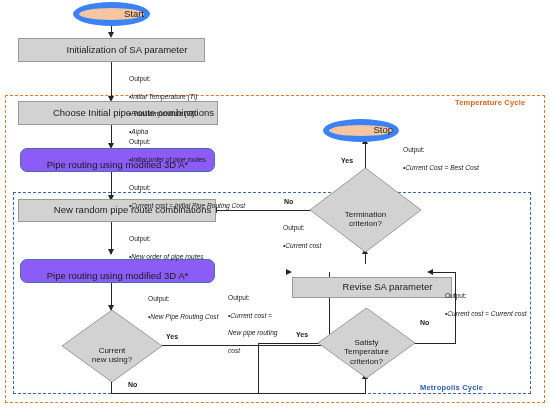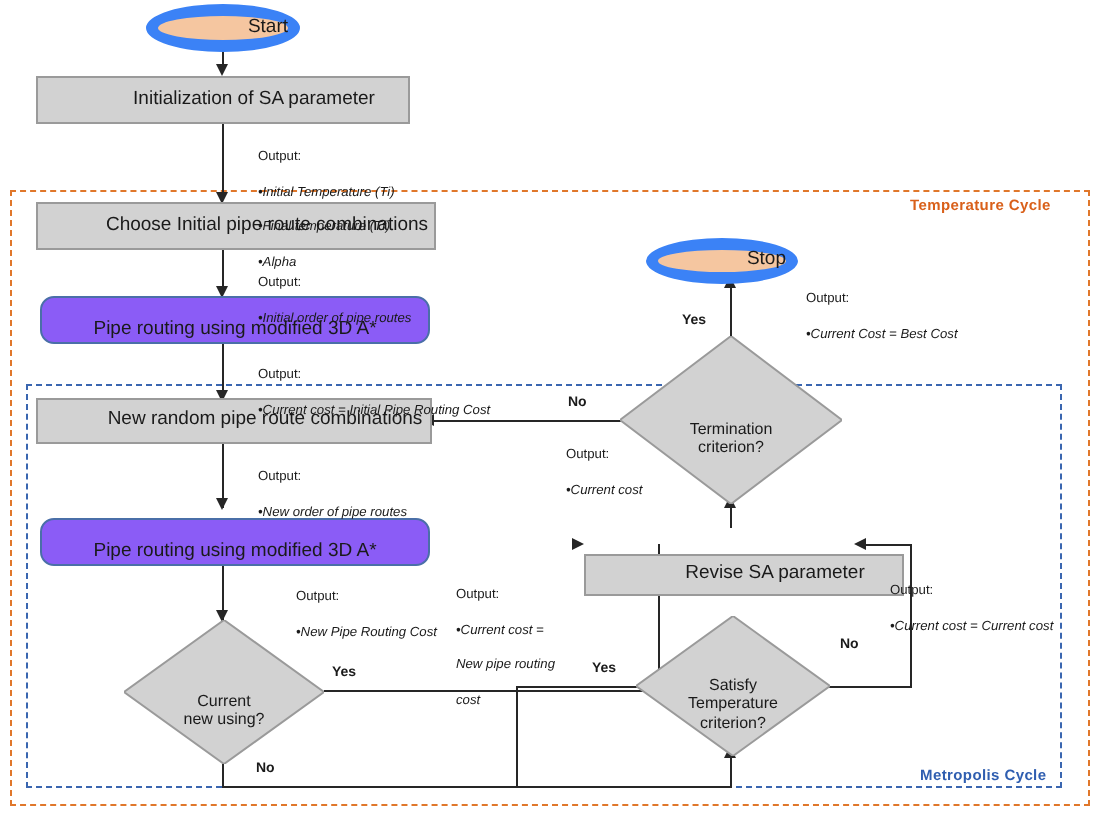--- a/index.html
+++ b/index.html
@@ -51,7 +51,7 @@
     color: #D9601A;
   }
   #metropolis-cycle-label {
-    left: 460px;
+    left: 420px;
     top: 383px;
     color: #2F5EB0;
   }

